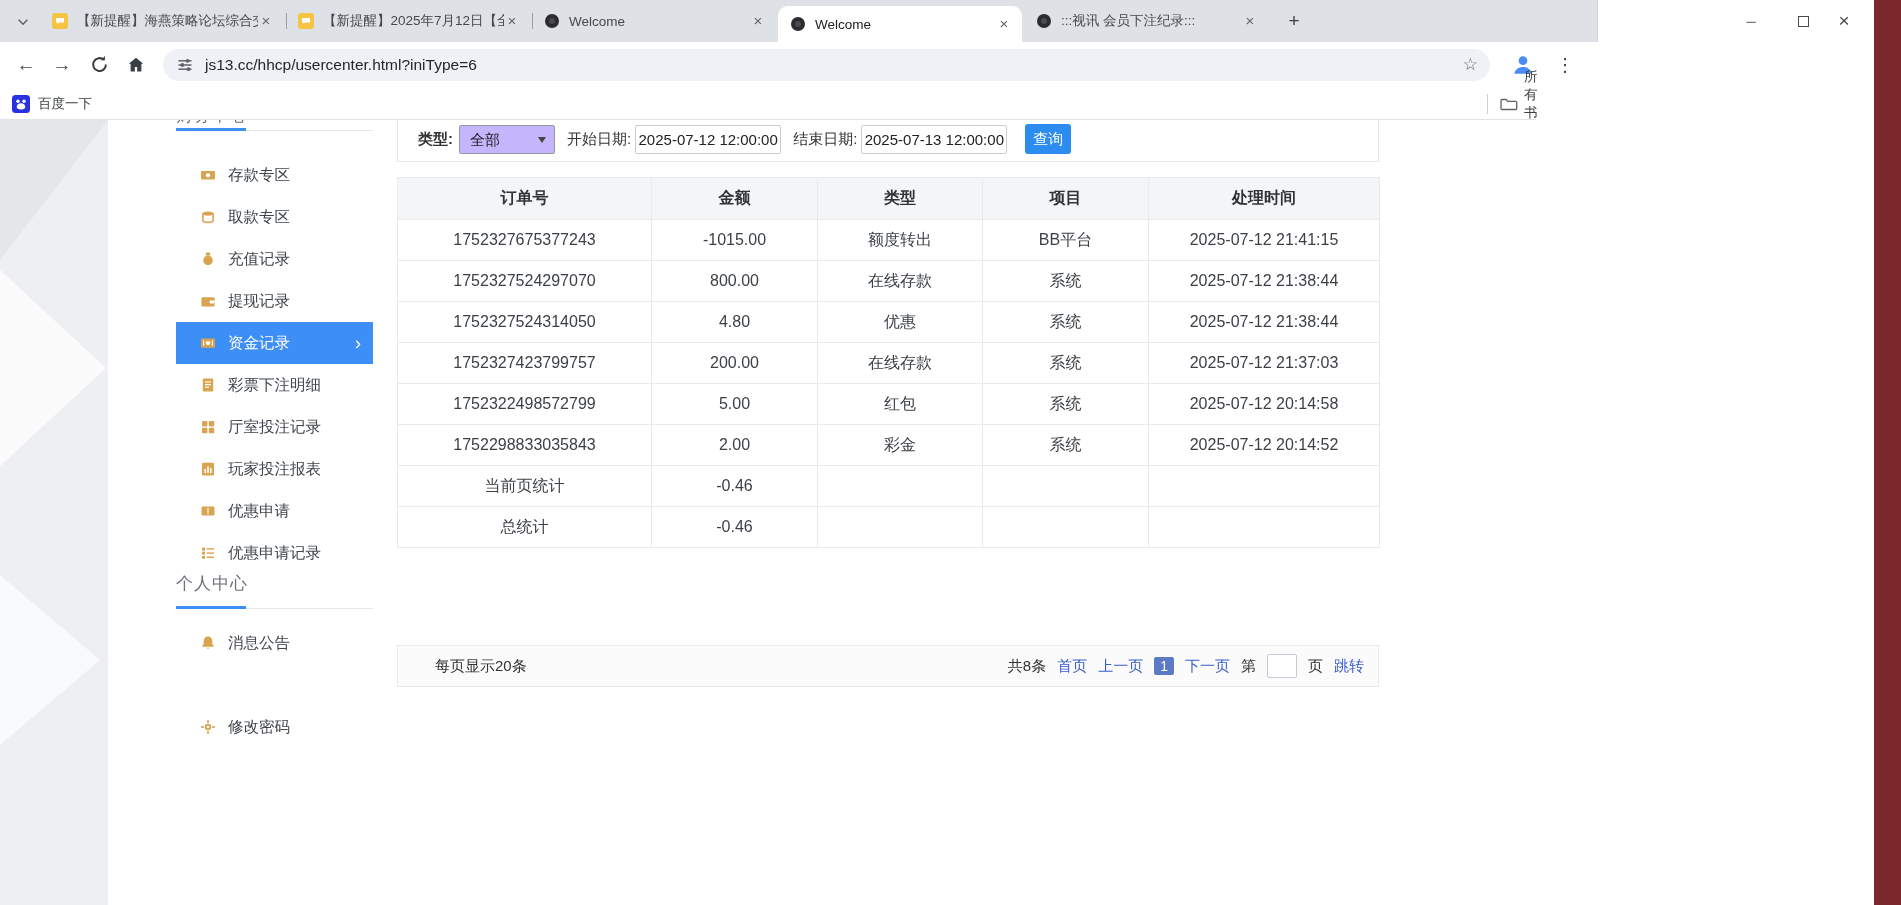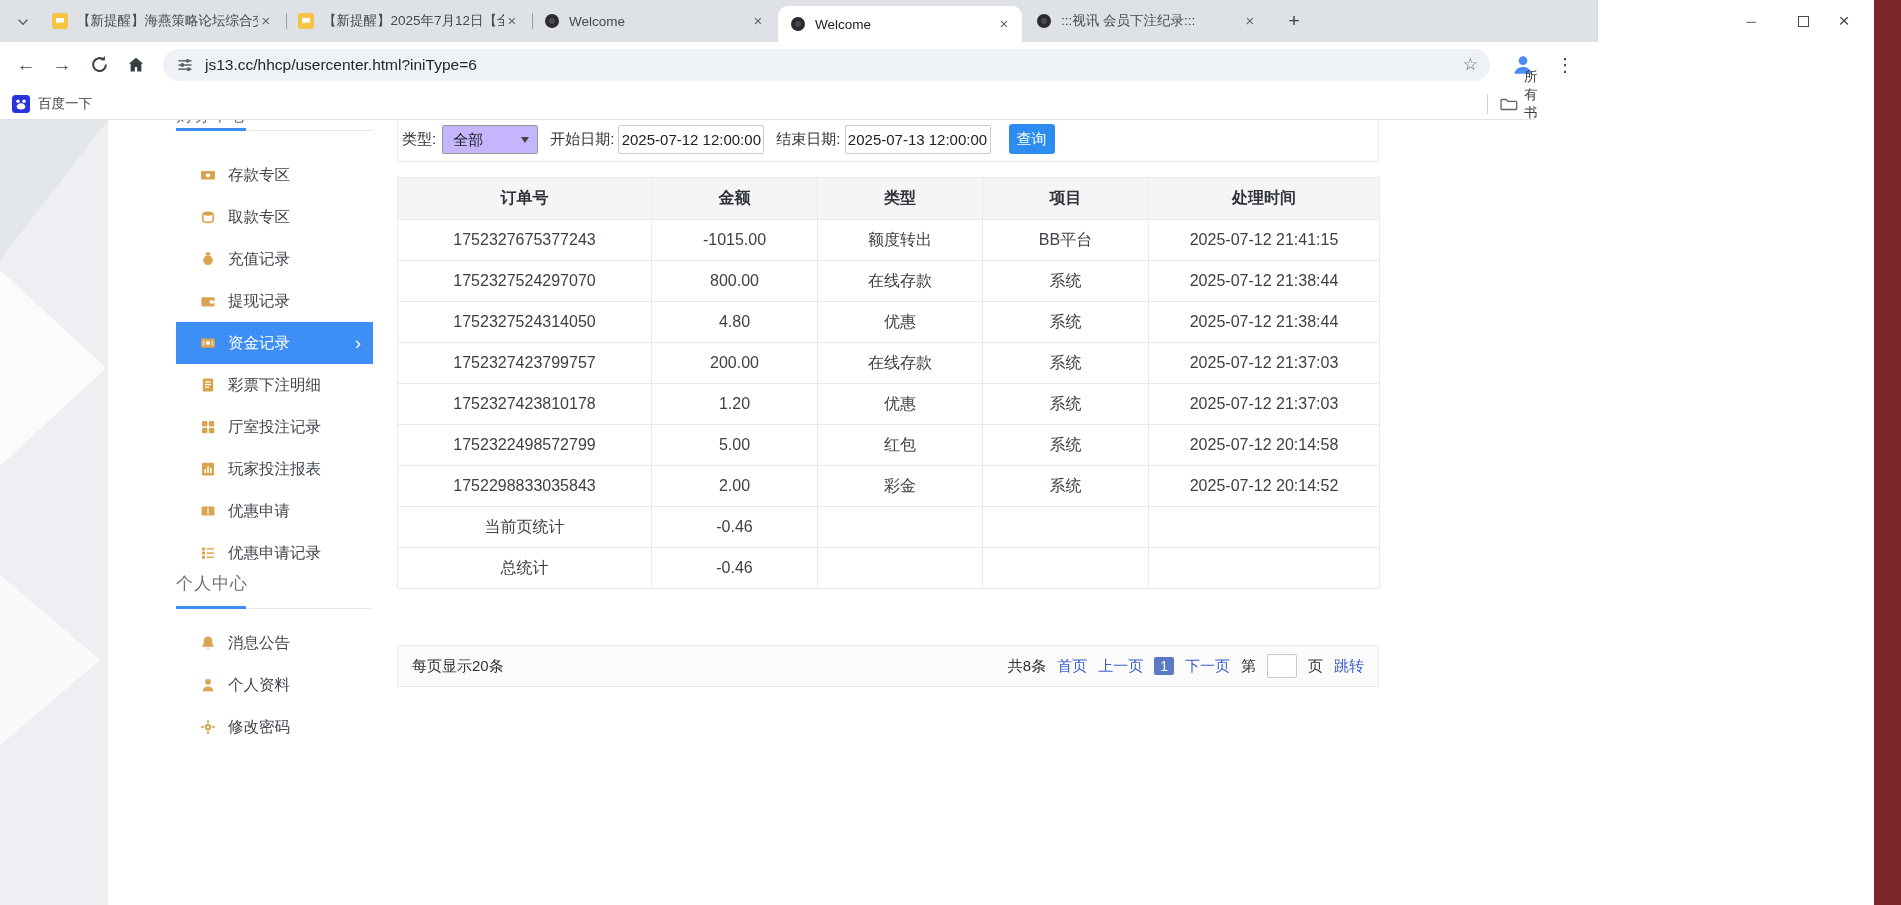--- a/index.html
+++ b/index.html
@@ -75,7 +75,7 @@
   .content { position:absolute; left:397px; top:0; width:982px; height:785px; }
   .filterbox { position:absolute; left:0; top:-4px; width:982px; height:46px; border:1px solid #eaeaea; background:#fff; display:flex; align-items:center; }
   .flabel { font-size:15px; color:#333; white-space:nowrap; }
-  .fl1 { margin-left:4px; } .fl2,.fl3 { margin-left:12px; }
+  .fl1 { margin-left:20px;font-weight:bold; } .fl2,.fl3 { margin-left:12px; }
   .selectbox { position:relative; margin-left:6px; width:96px; height:29px; border:1px solid #999; border-radius:2px; background:#c4b5fd; cursor:pointer; }
   .selectbox .selval { position:absolute; left:10px; top:0; line-height:27px; font-size:15px; color:#222; }
   .sel-arrow { position:absolute; right:8px; top:11px; width:0; height:0; border-left:4.5px solid transparent; border-right:4.5px solid transparent; border-top:6px solid #444; }

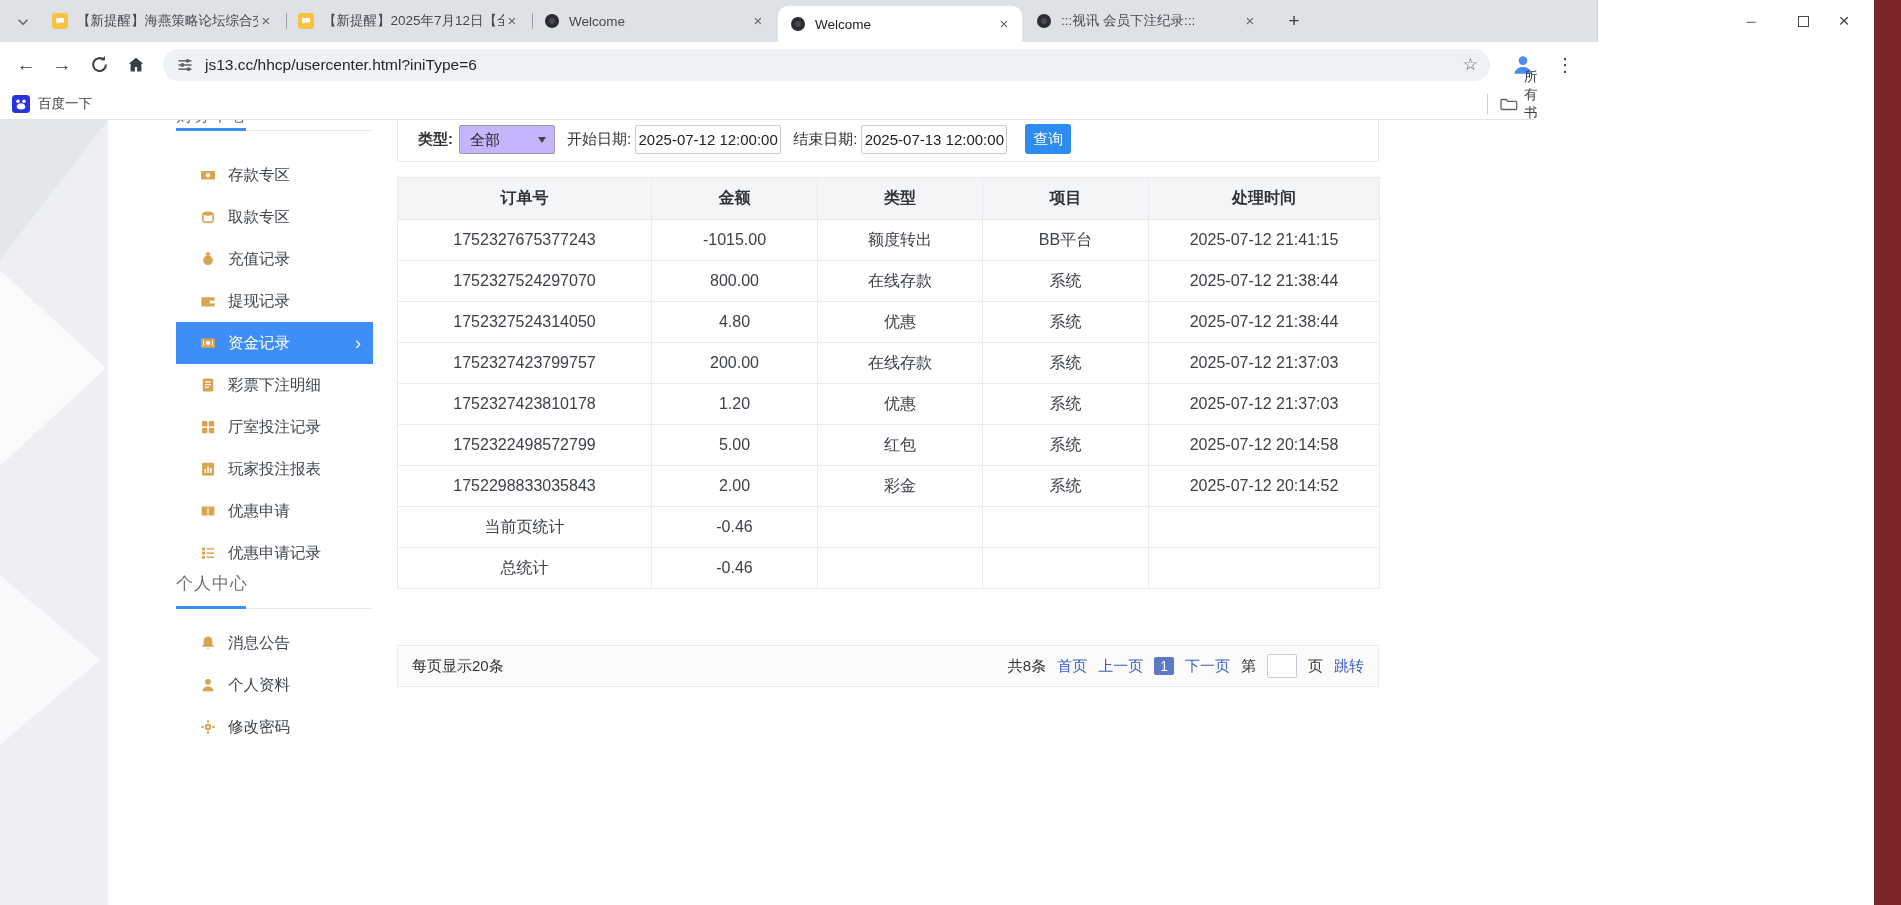--- a/index.html
+++ b/index.html
@@ -432,13 +432,6 @@
               <td>2025-07-12 21:37:03</td>
             </tr>
           <tr>
-              <td>1752327423810178</td>
-              <td>1.20</td>
-              <td>优惠</td>
-              <td>系统</td>
-              <td>2025-07-12 21:37:03</td>
-            </tr>
-          <tr>
               <td>1752322498572799</td>
               <td>5.00</td>
               <td>红包</td>

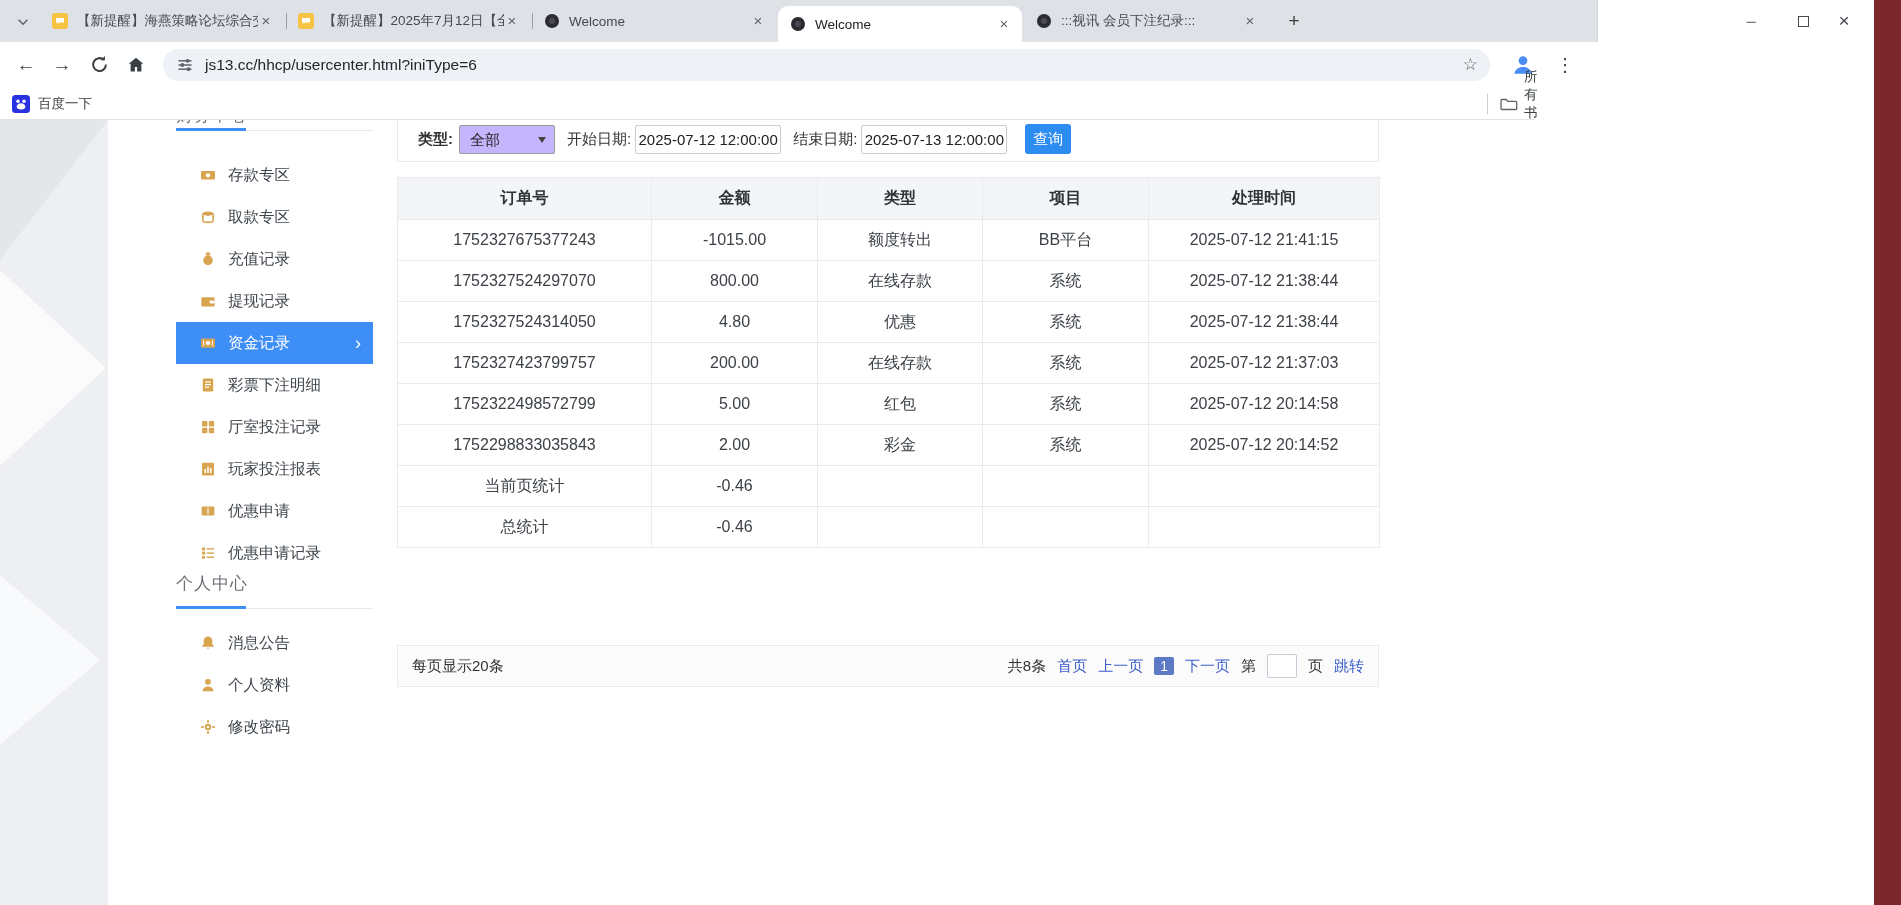--- a/index.html
+++ b/index.html
@@ -87,7 +87,7 @@
   .dtable td { height:41px; background:#fff; border:1px solid #e8eaed; font-size:16px; color:#3c4147; text-align:center; white-space:nowrap; }
 
   .pager { position:absolute; left:0; top:525px; width:982px; height:42px; border:1px solid #eaeaea; background:#fbfbfb; display:flex; align-items:center; justify-content:space-between; padding:0 14px; }
-  .per { font-size:15px; color:#333; }
+  .per { font-size:15px; color:#333;margin-left:23px; }
   .pright { display:flex; align-items:center; gap:11px; }
   .ptotal,.ptxt { font-size:15px; color:#333; }
   .plink { font-size:15px; color:#3a5dc9; text-decoration:none; cursor:pointer; }

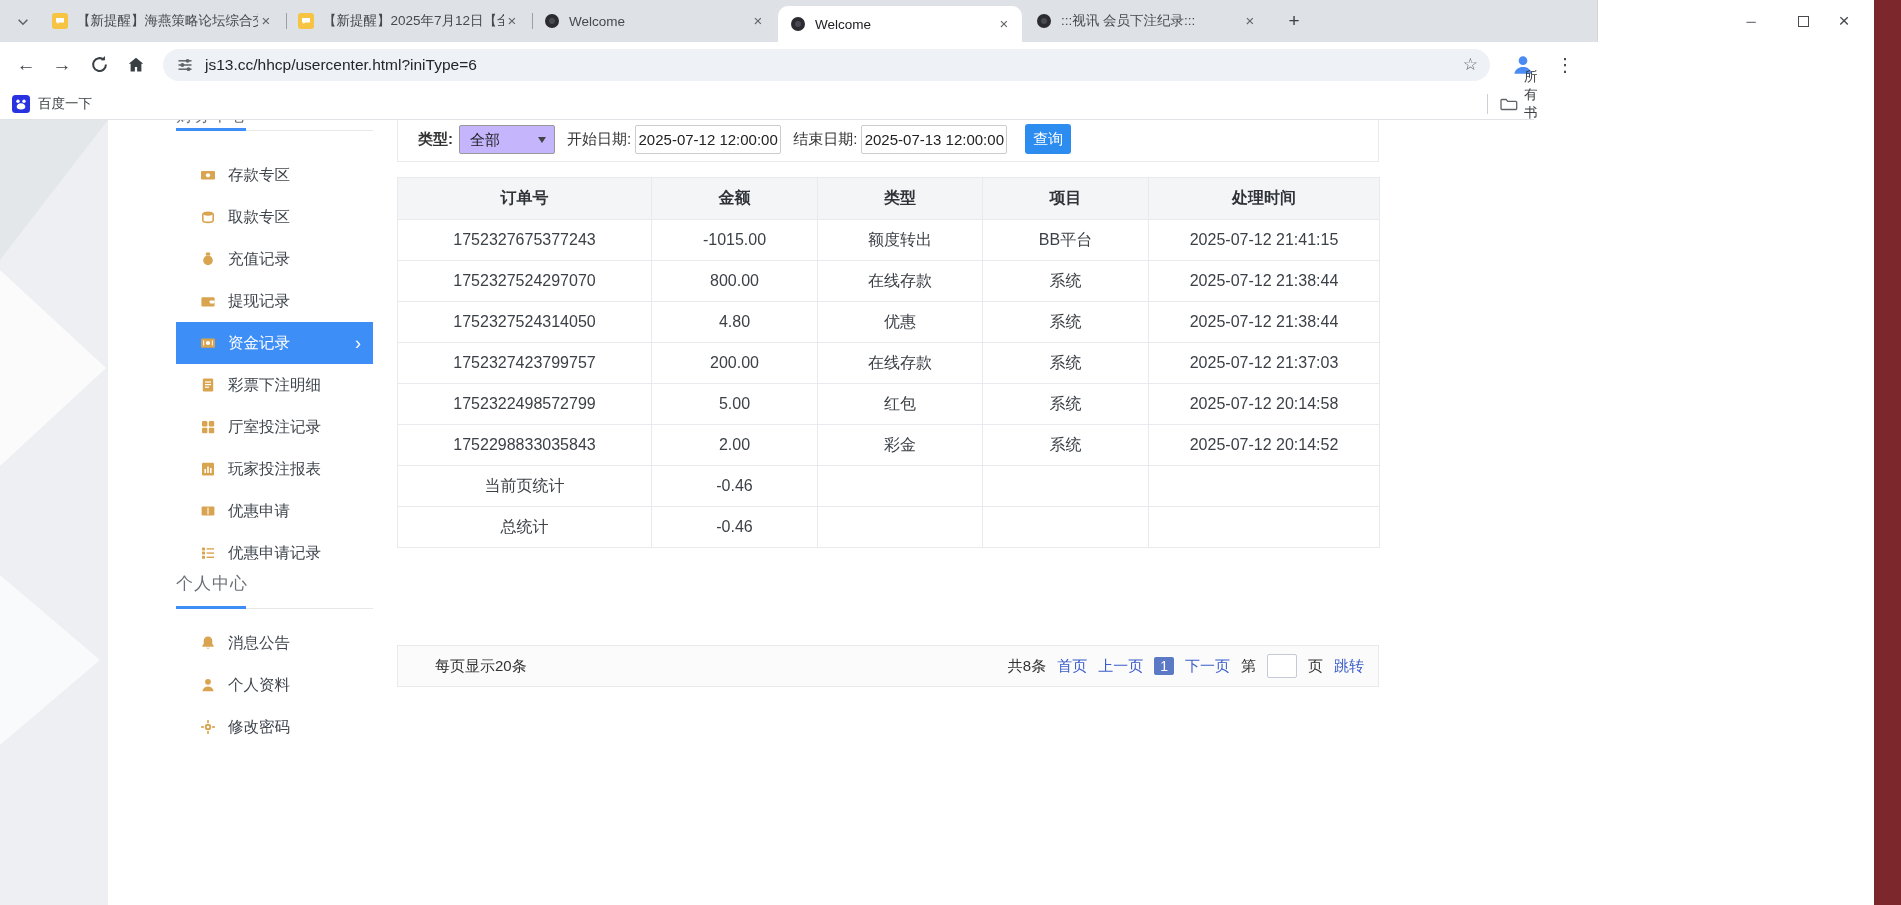--- a/index.html
+++ b/index.html
@@ -349,13 +349,6 @@
             </svg></span>
         <span class="slab">消息公告</span>
       </div>
-      <div class="side-item" style="top:544px">
-        <span class="sicon"><svg viewBox="0 0 16 16">
-              <circle cx="8" cy="4.8" r="2.9" fill="#d9a44f"></circle>
-              <path d="M2.4 14.2c.4-3 2.7-4.7 5.6-4.7s5.2 1.7 5.6 4.7z" fill="#d9a44f"></path>
-            </svg></span>
-        <span class="slab">个人资料</span>
-      </div>
       <div class="side-item" style="top:586px">
         <span class="sicon"><svg viewBox="0 0 16 16">
               <g fill="#d9a44f">

